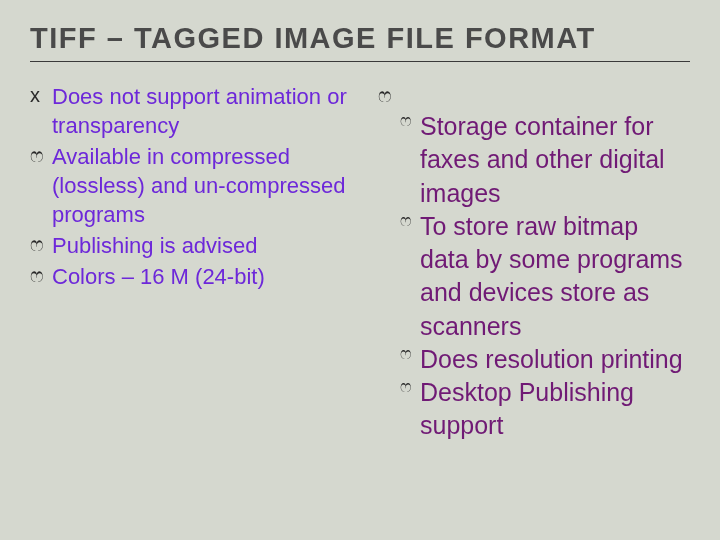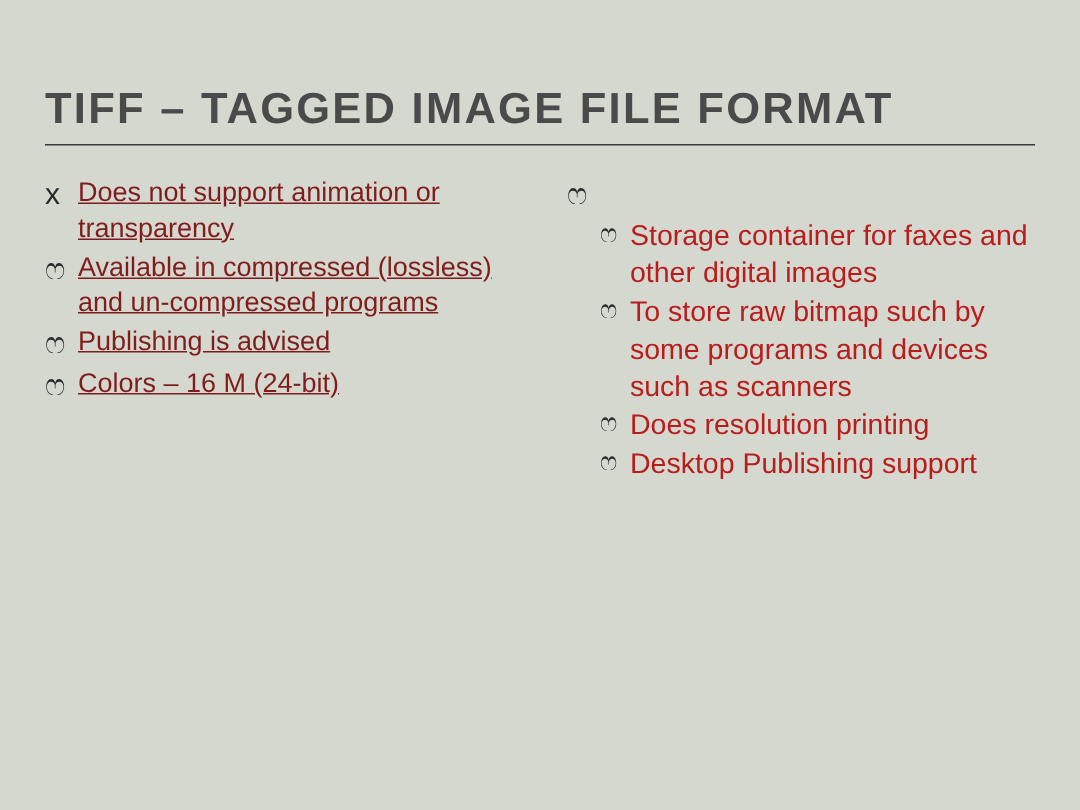--- a/index.html
+++ b/index.html
@@ -21,7 +21,6 @@
     letter-spacing: 1.5px;
     color: #4a4a4a;
     padding-bottom: 6px;
-    margin-top: 35px;
   }
   .title-underline {
     border-bottom: 1.5px solid #3a3a3a;

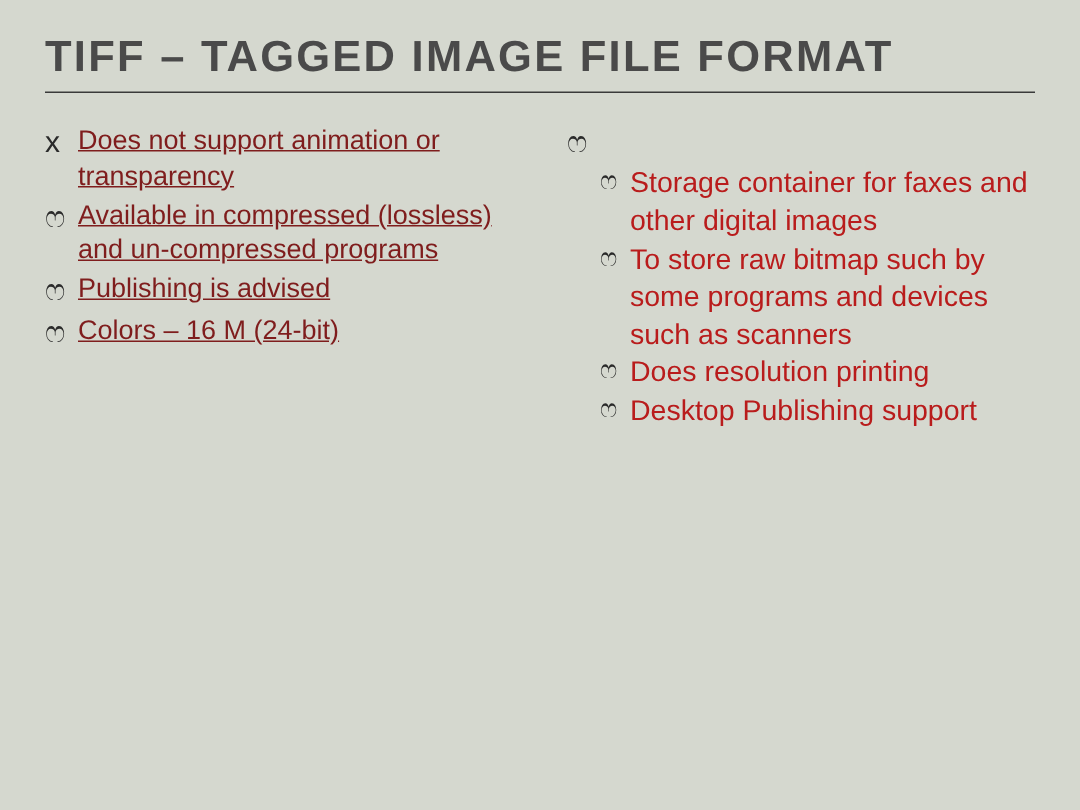--- a/index.html
+++ b/index.html
@@ -49,10 +49,9 @@
     font-size: 20px;
   }
   .text-main {
-    font-size: 18px;
+    font-size: 22px;
     line-height: 1.32;
-    color: #7f1d1d;
-    text-decoration: underline;
+    color: #6d28d9;
   }
   .subitem {
     display: flex;

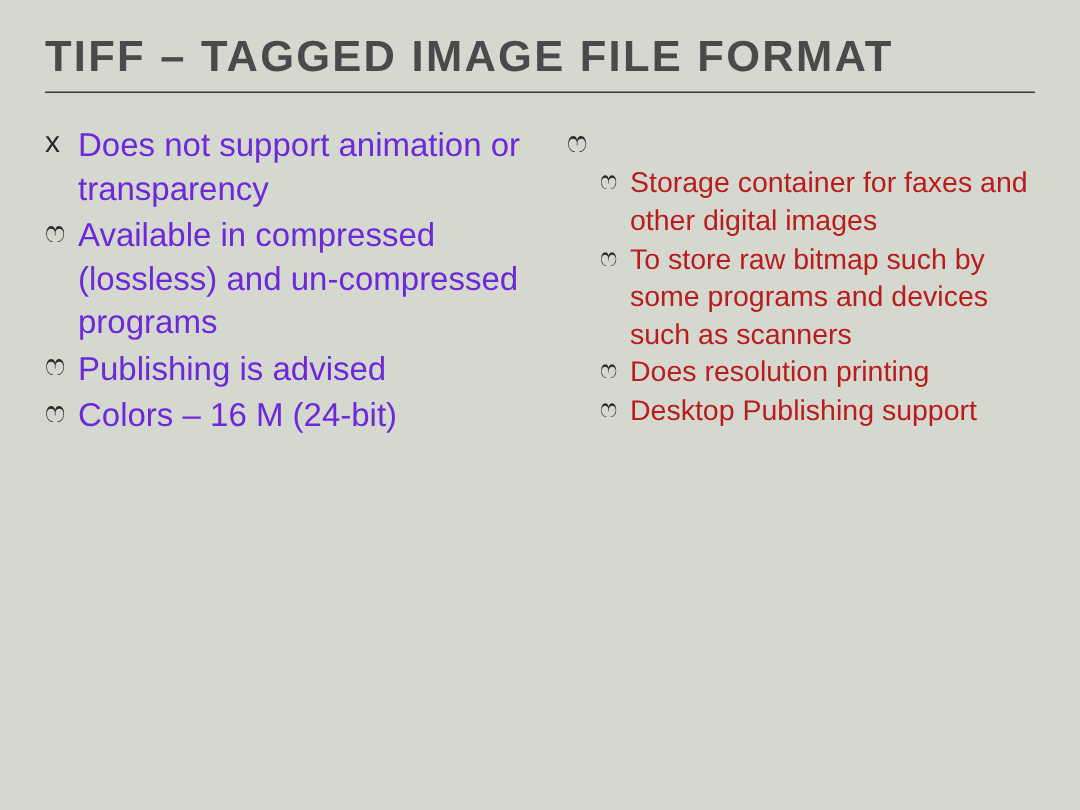--- a/index.html
+++ b/index.html
@@ -65,9 +65,9 @@
     line-height: 1.35;
   }
   .text-sub {
-    font-size: 19px;
+    font-size: 25px;
     line-height: 1.33;
-    color: #b91c1c;
+    color: #701a75;
   }
 </style>
 </head>

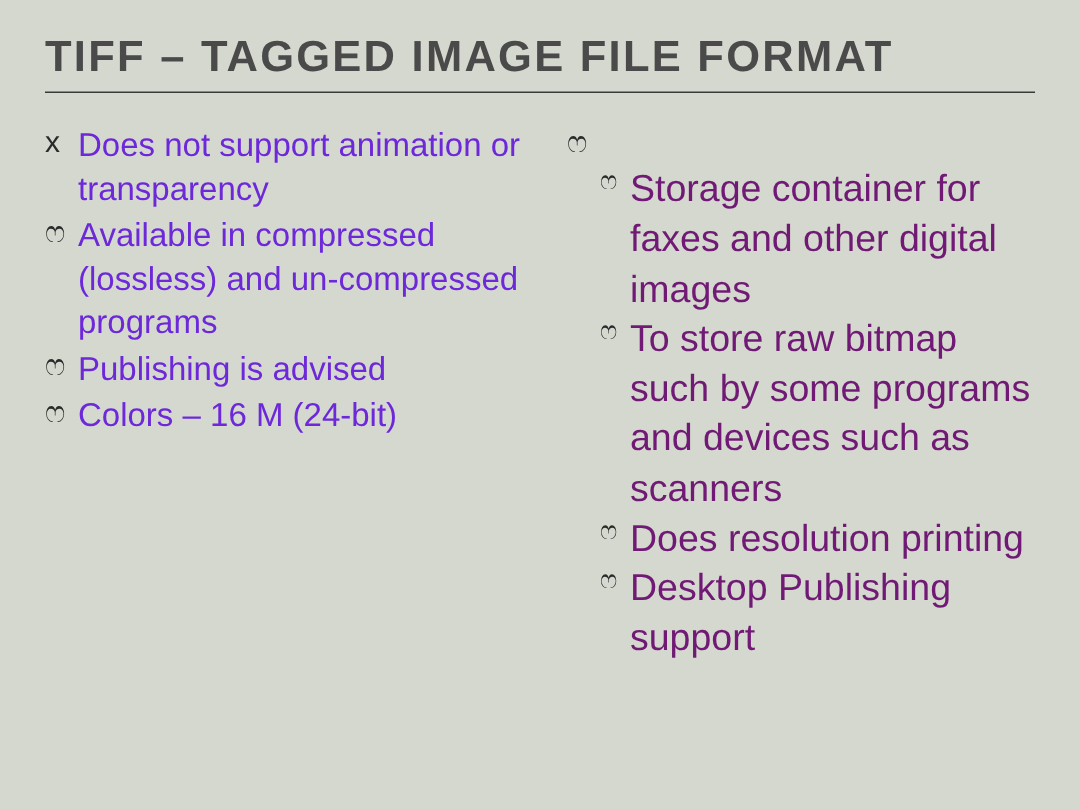--- a/index.html
+++ b/index.html
@@ -108,7 +108,7 @@
       </div>
       <div class="subitem">
         <span class="bullet">ෆ</span>
-        <span class="text-sub">To store raw bitmap such by some programs and devices such as scanners</span>
+        <span class="text-sub">To store raw bitmap data by some programs and devices store as scanners</span>
       </div>
       <div class="subitem">
         <span class="bullet">ෆ</span>

